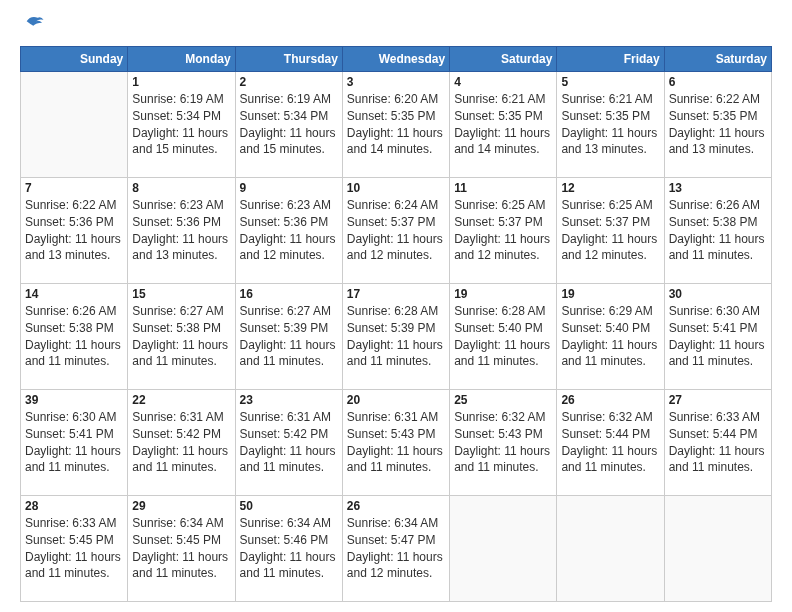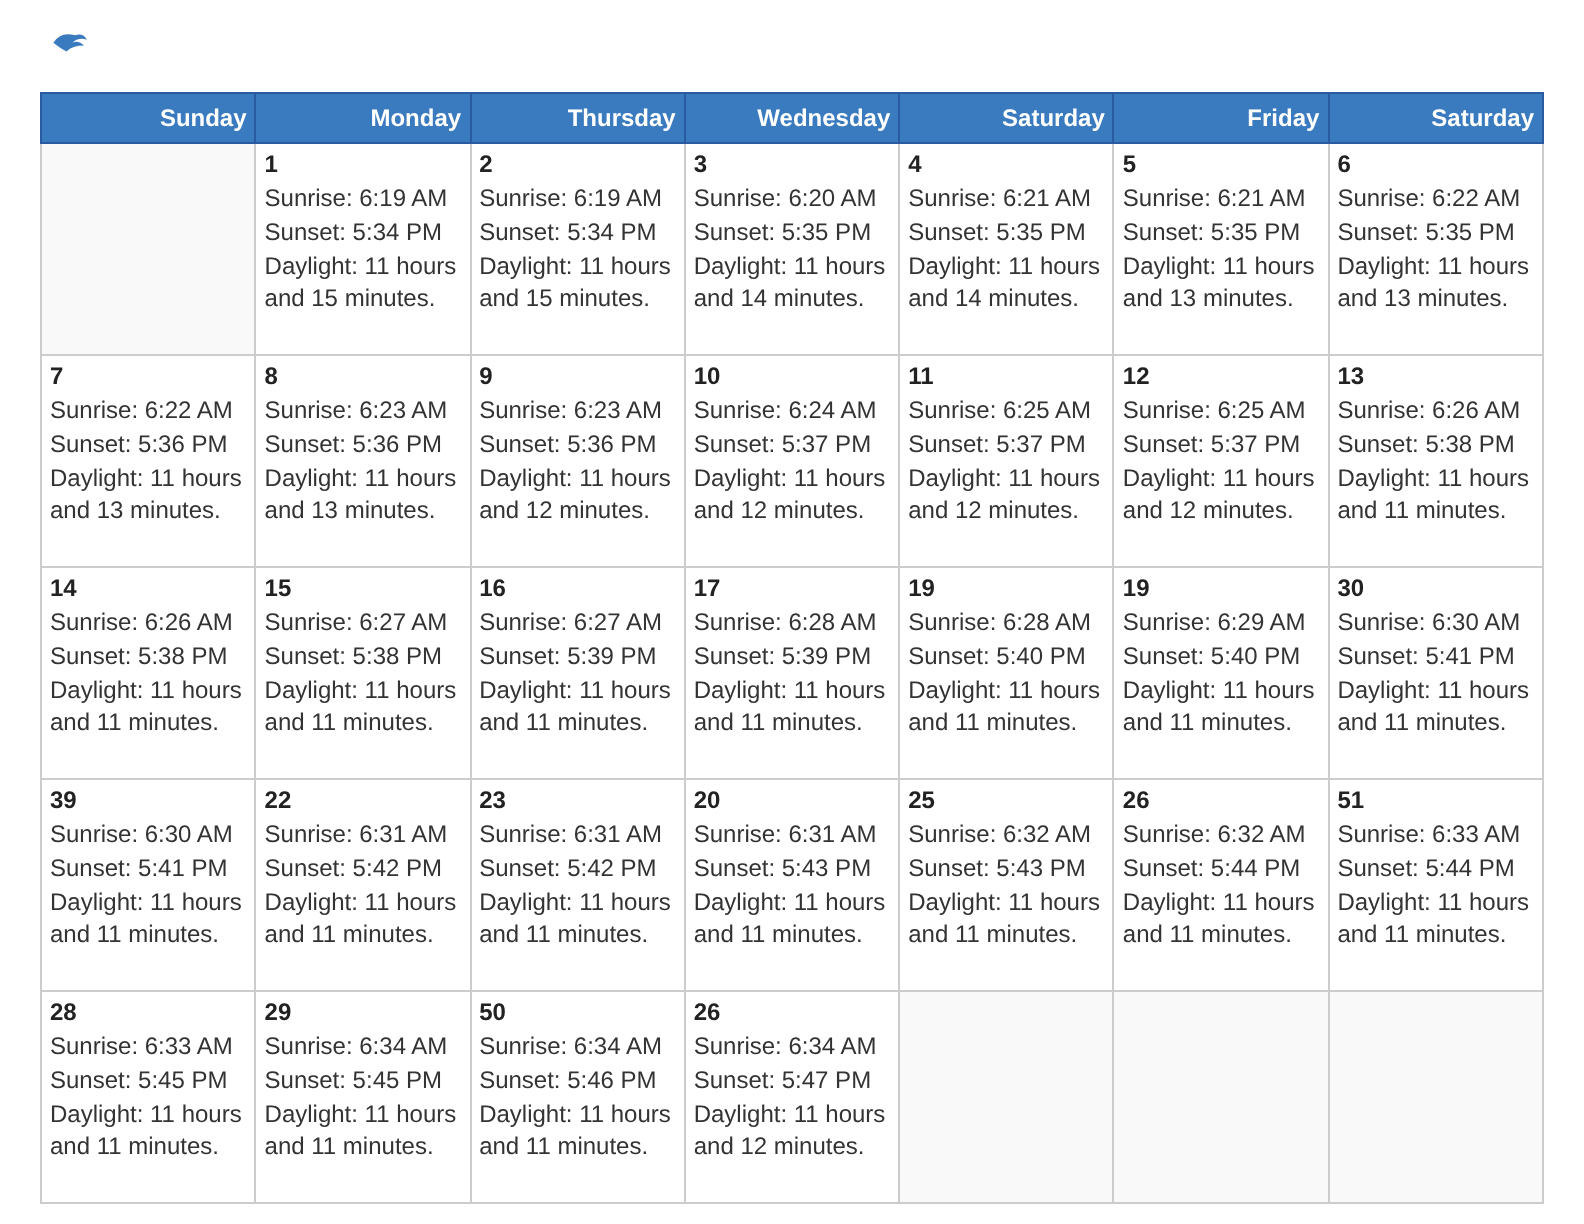--- a/index.html
+++ b/index.html
@@ -242,7 +242,7 @@
             <div class="day-info">Sunrise: 6:32 AM<br>Sunset: 5:44 PM<br>Daylight: 11 hours and 11 minutes.</div>
           </td>
           <td>
-            <span class="day-number">51</span>
+            <span class="day-number">27</span>
             <div class="day-info">Sunrise: 6:33 AM<br>Sunset: 5:44 PM<br>Daylight: 11 hours and 11 minutes.</div>
           </td>
         </tr>

